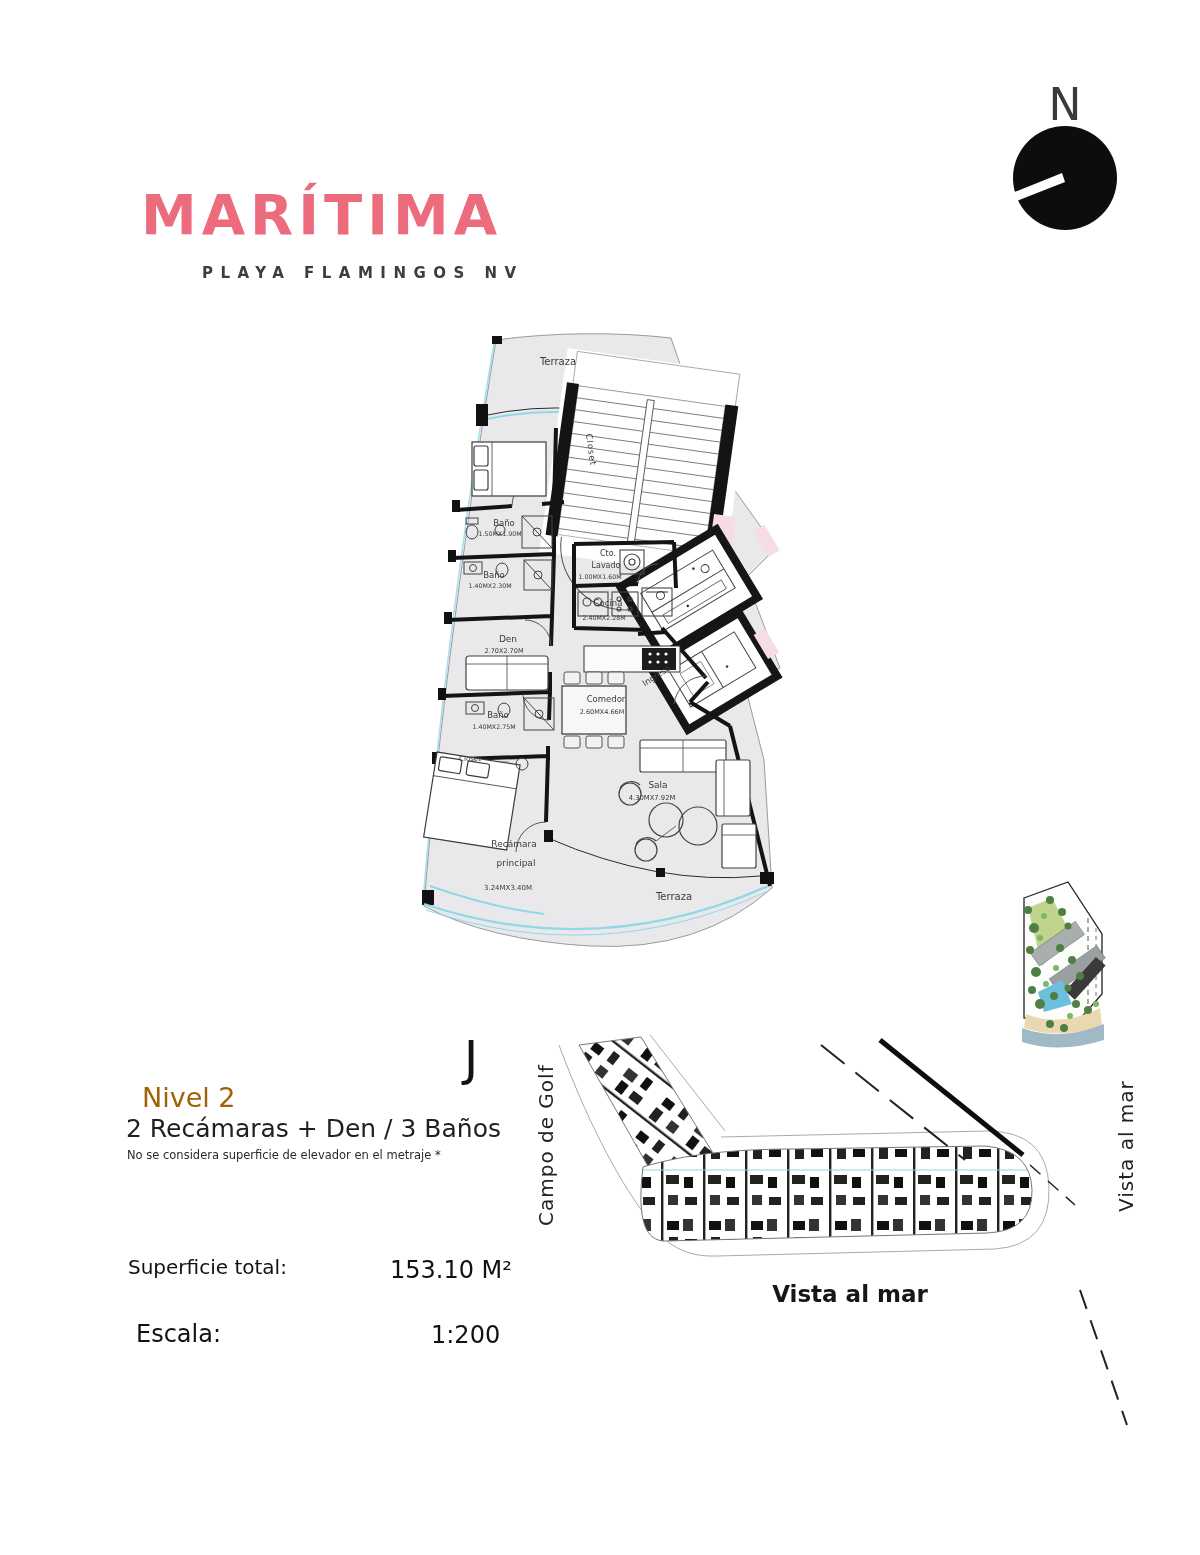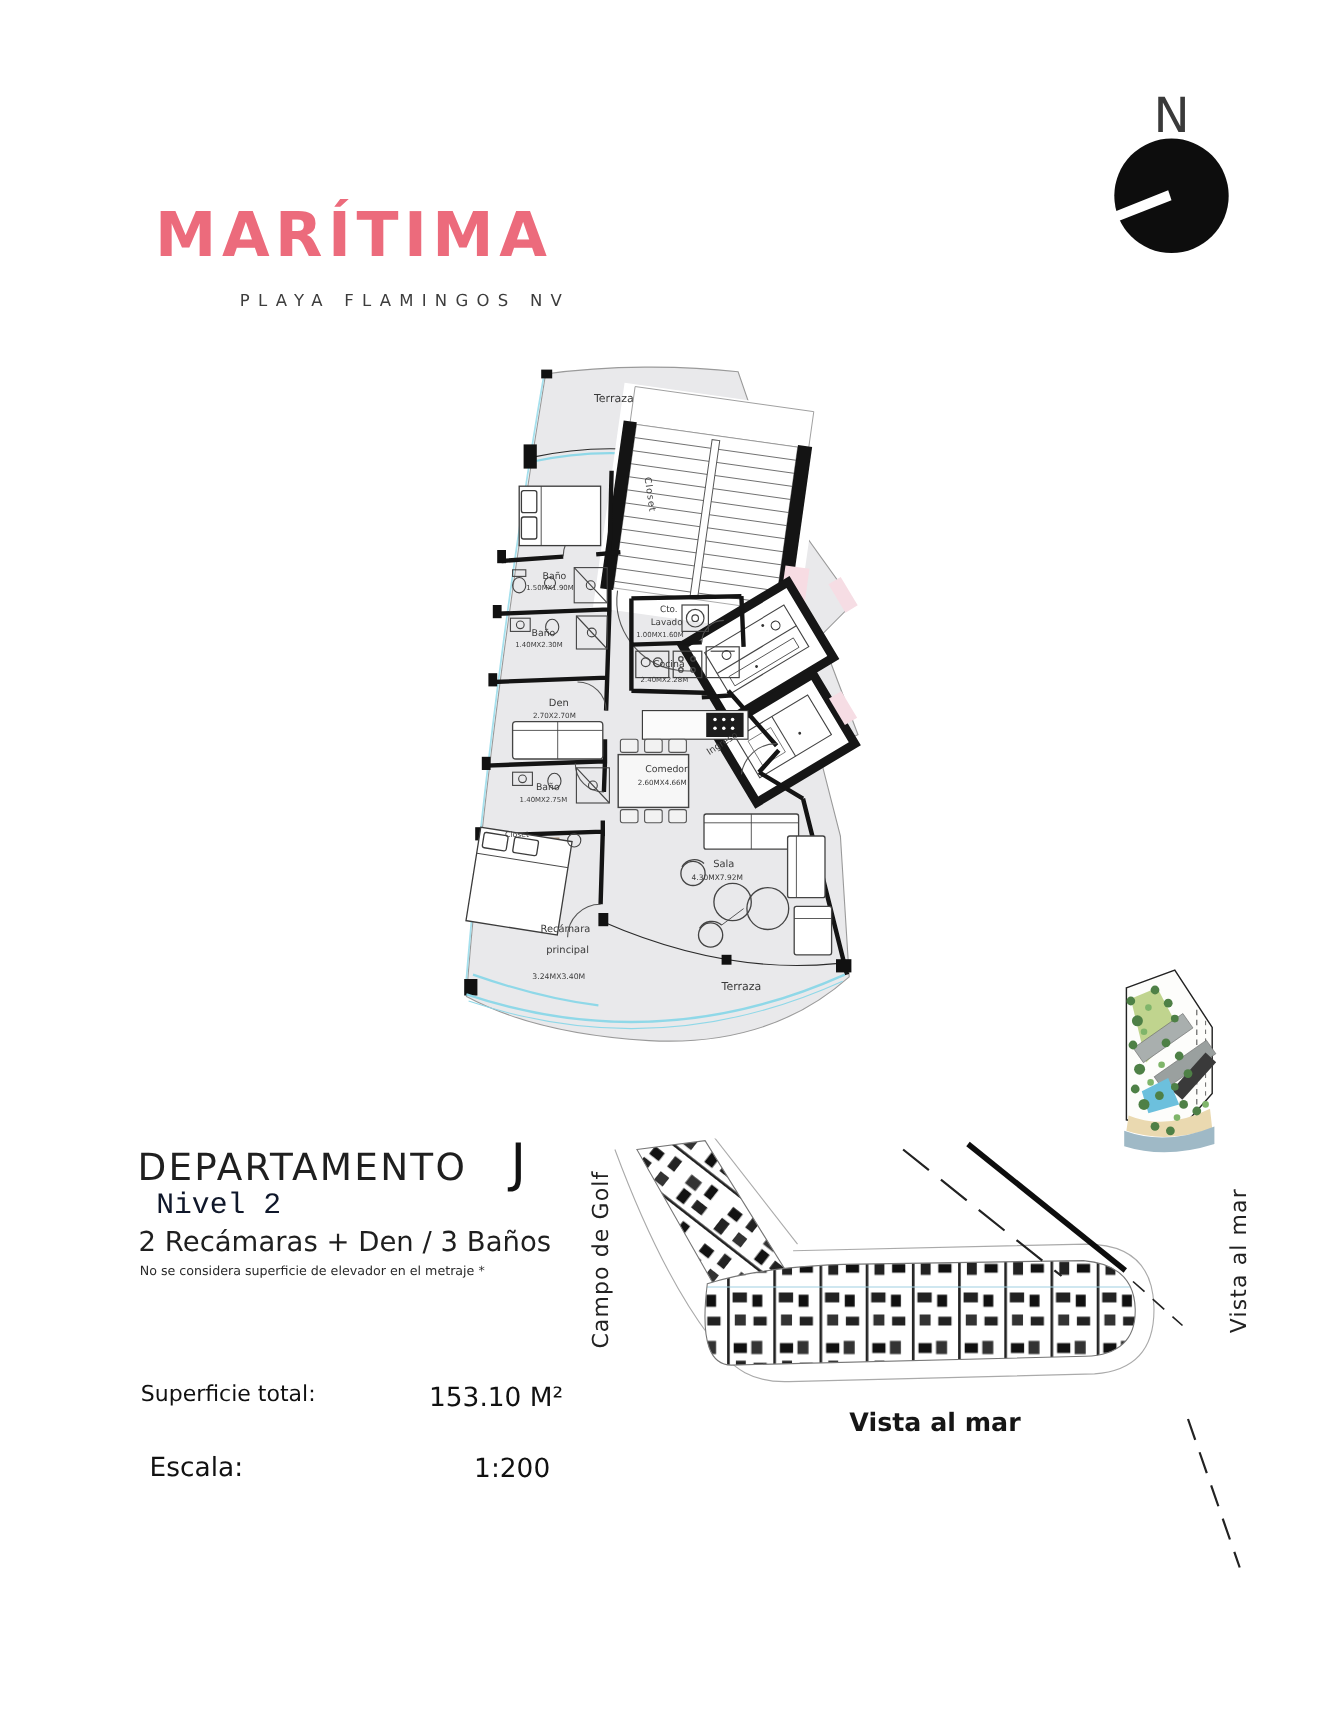--- a/index.html
+++ b/index.html
@@ -10,7 +10,7 @@
   .abs{position:absolute;}
   
   .brand-name{left:141px;top:182px;font-size:56px;font-weight:700;letter-spacing:5px;color:#ec6b7c;}
-  .brand-tagline{left:218px;top:264px;font-size:15px;letter-spacing:7.5px;color:#3d3d3d;font-weight:400;}
+  .brand-tagline{left:202px;top:264px;font-size:15px;letter-spacing:7.5px;color:#3d3d3d;font-weight:700;}
   
   .dep-title{left:125px;top:1042px;font-size:34px;letter-spacing:2px;color:#1f1f1f;}
   .dep-letter{left:464px;top:1030px;font-size:48px;color:#111;}

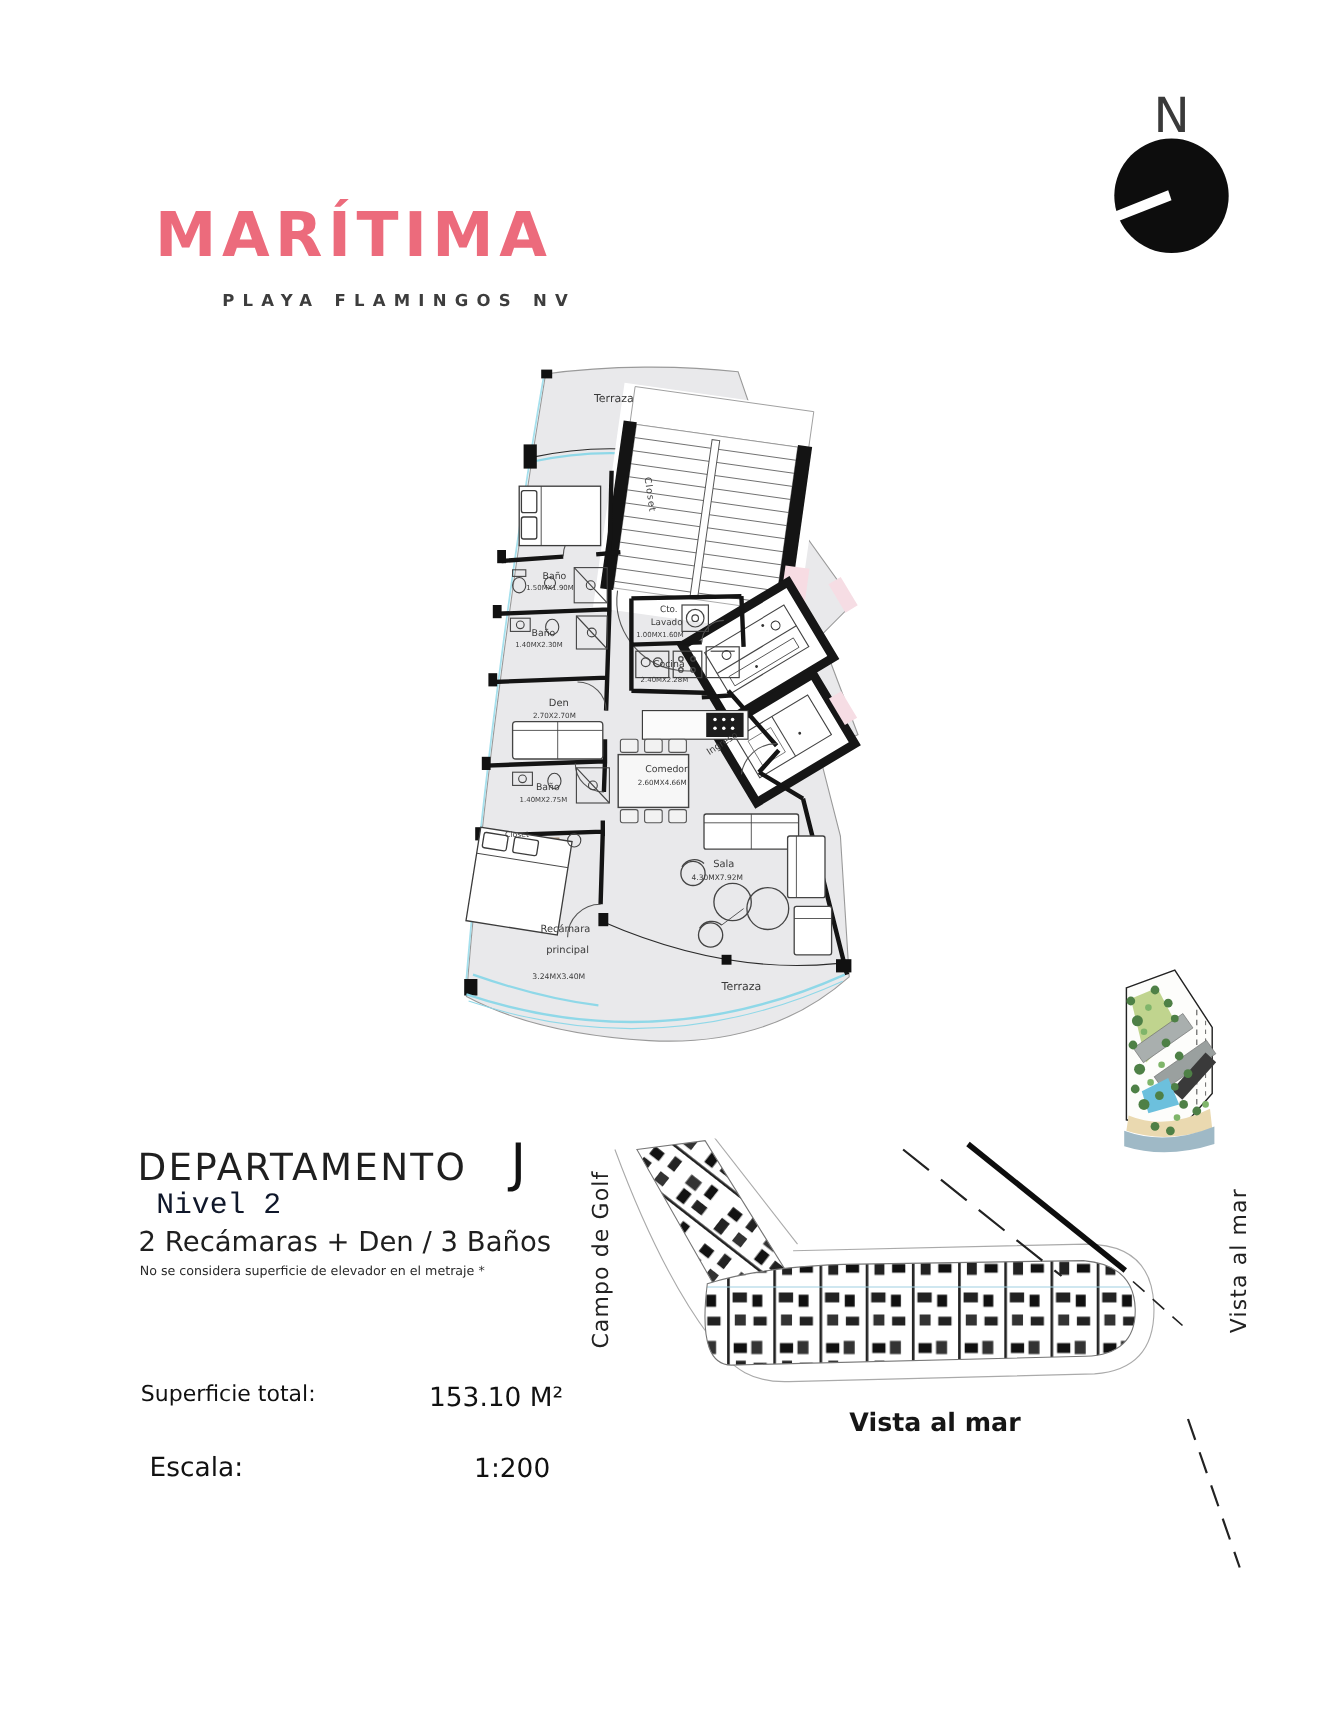--- a/index.html
+++ b/index.html
@@ -351,7 +351,6 @@
     </g>
   </svg>
 
-  <div class="abs dep-title">DEPARTAMENTO</div>
   <div class="abs dep-letter">J</div>
   <div class="abs dep-level">Nivel 2</div>
   <div class="abs dep-config">2 Recámaras + Den / 3 Baños</div>

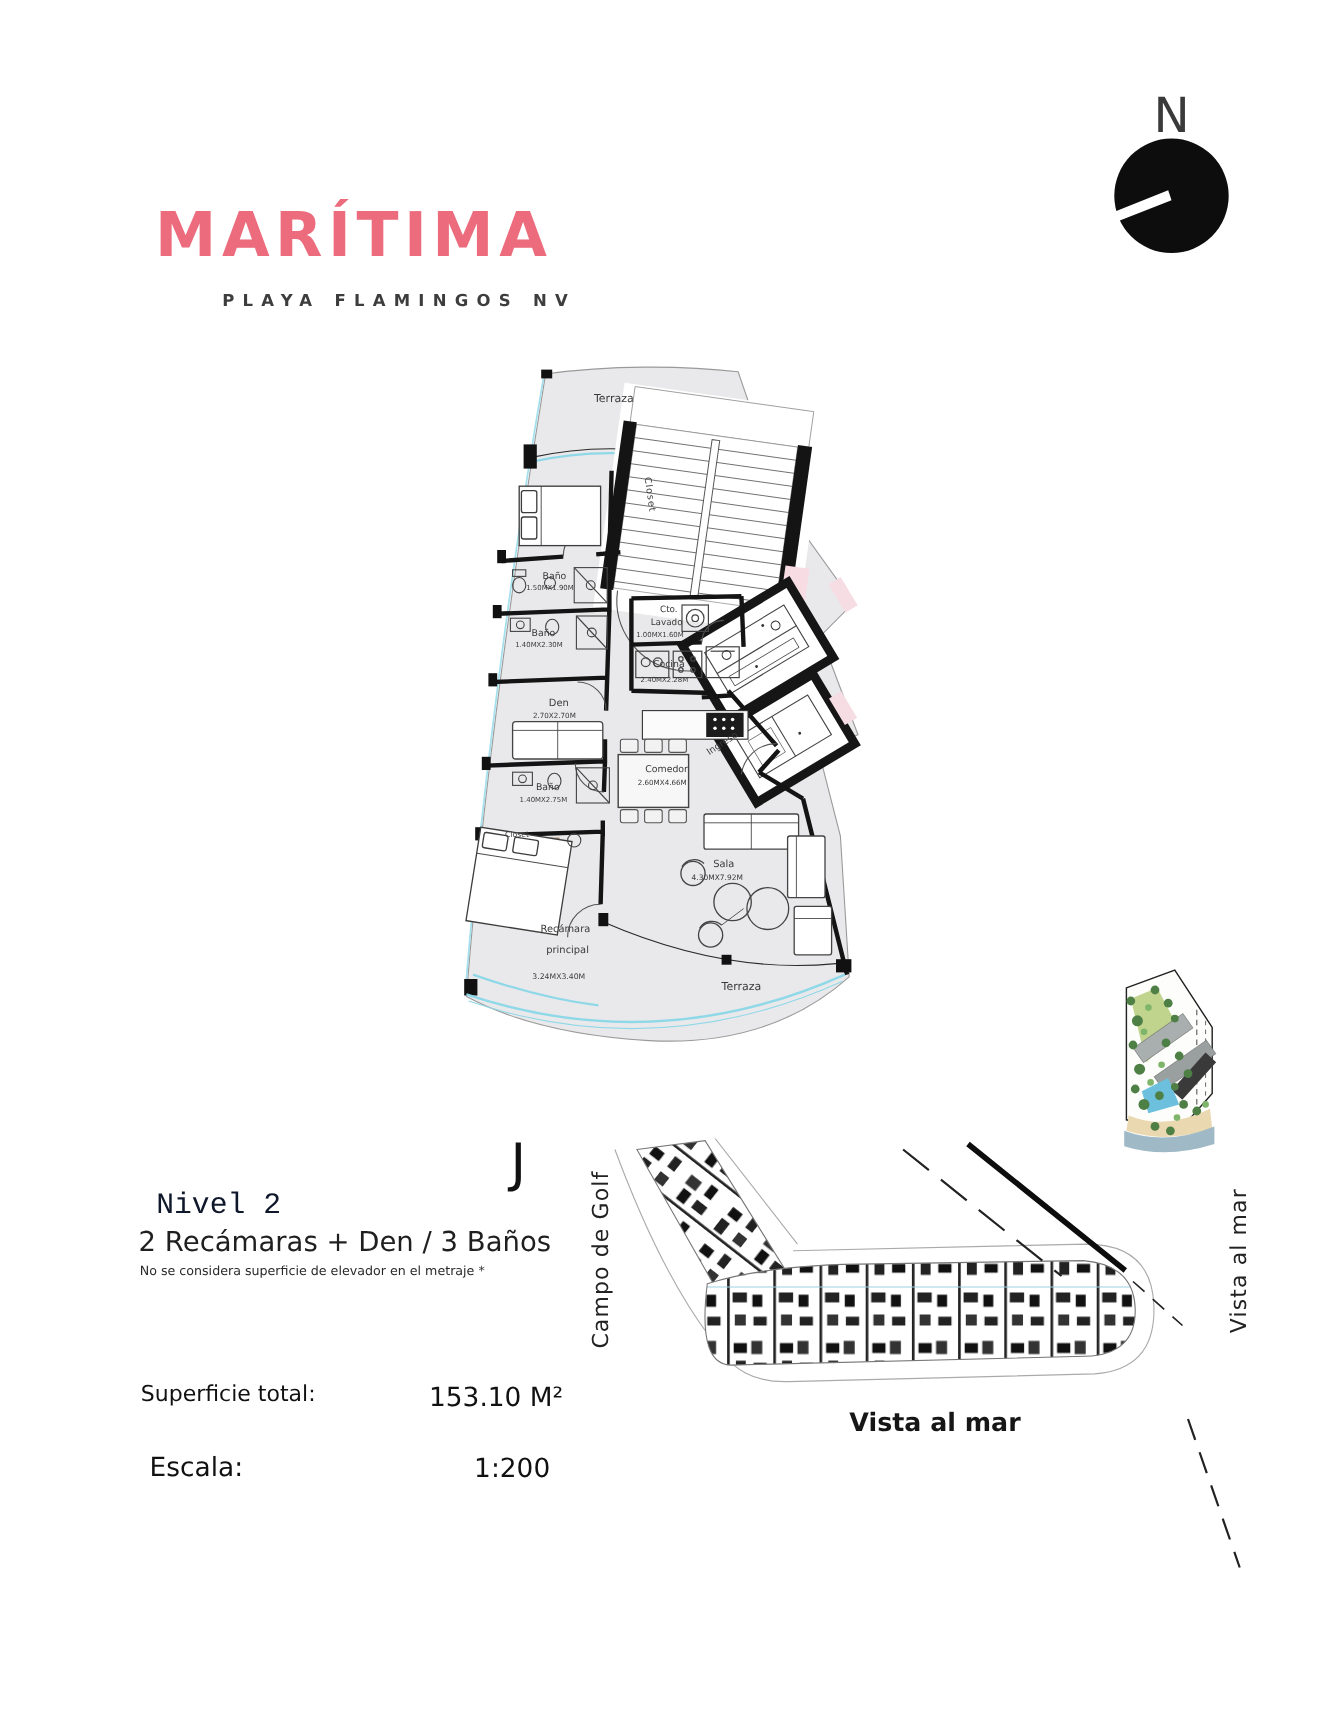--- a/index.html
+++ b/index.html
@@ -14,7 +14,7 @@
   
   .dep-title{left:125px;top:1042px;font-size:34px;letter-spacing:2px;color:#1f1f1f;}
   .dep-letter{left:464px;top:1030px;font-size:48px;color:#111;}
-  .dep-level{left:142px;top:1082px;font-size:27px;color:#0f172a;font-family:Liberation Mono, monospace;}
+  .dep-level{left:142px;top:1082px;font-size:27px;color:#a16207;}
   .dep-config{left:126px;top:1114px;font-size:25px;color:#1f1f1f;}
   .dep-note{left:127px;top:1148px;font-size:11.5px;color:#2a2a2a;}
   .area-label{left:128px;top:1255px;font-size:20px;color:#111;}

